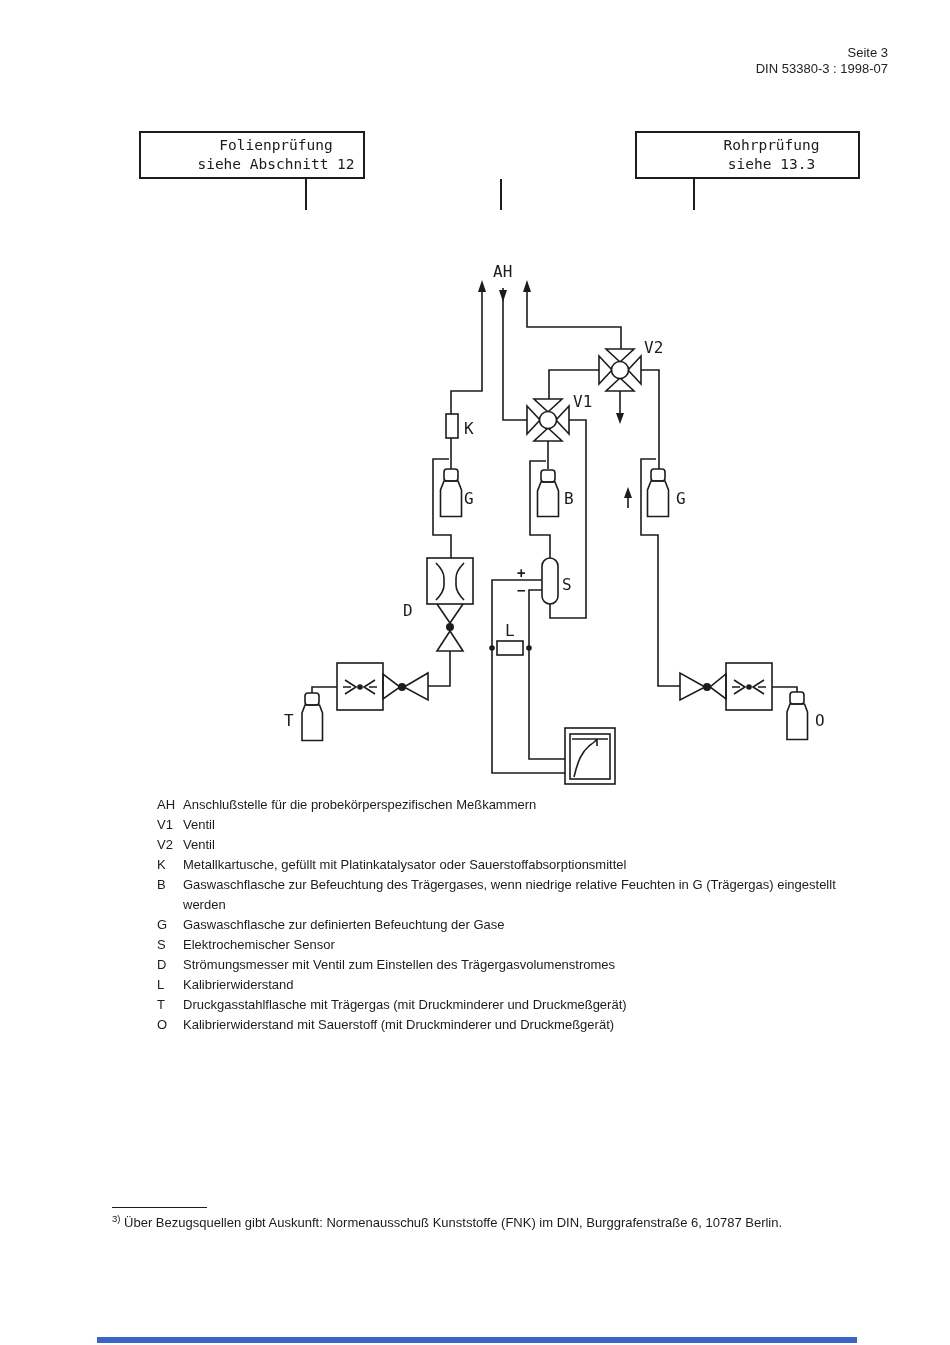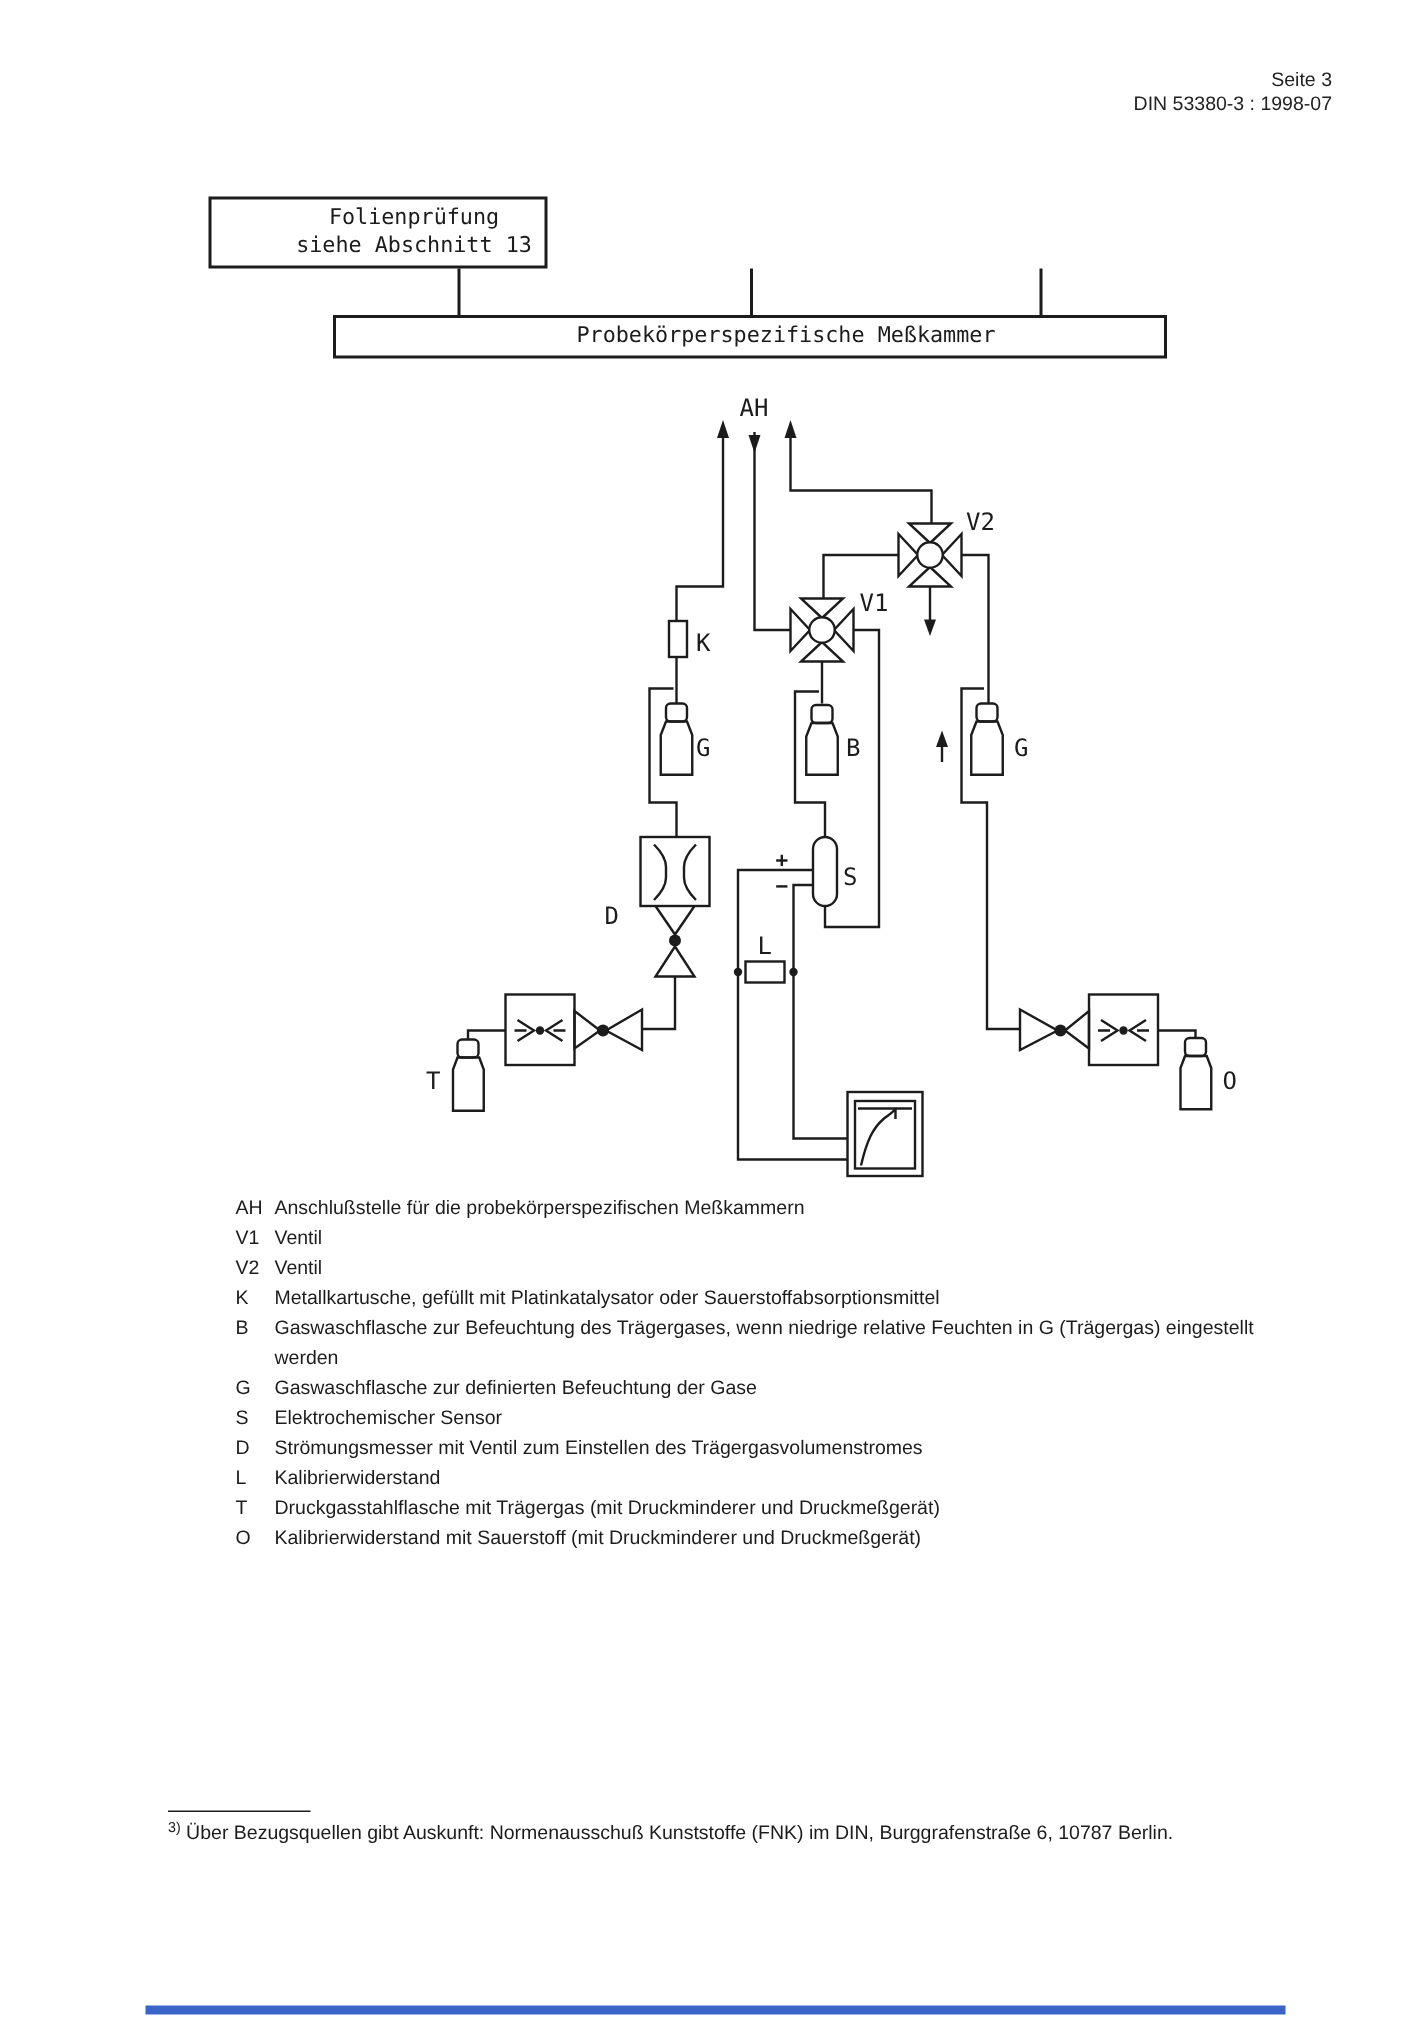--- a/index.html
+++ b/index.html
@@ -61,6 +61,10 @@
     <div>Folienprüfung</div>
     <div>siehe Abschnitt 13</div>
   </div>
+  <div id="fbox3" class="fbox abs">
+    <div>Rohrprüfung</div>
+    <div>siehe 13.3</div>
+  </div>
   <div id="conn1" class="conn abs"></div>
   <div id="conn2" class="conn abs"></div>
   <div id="conn3" class="conn abs"></div>

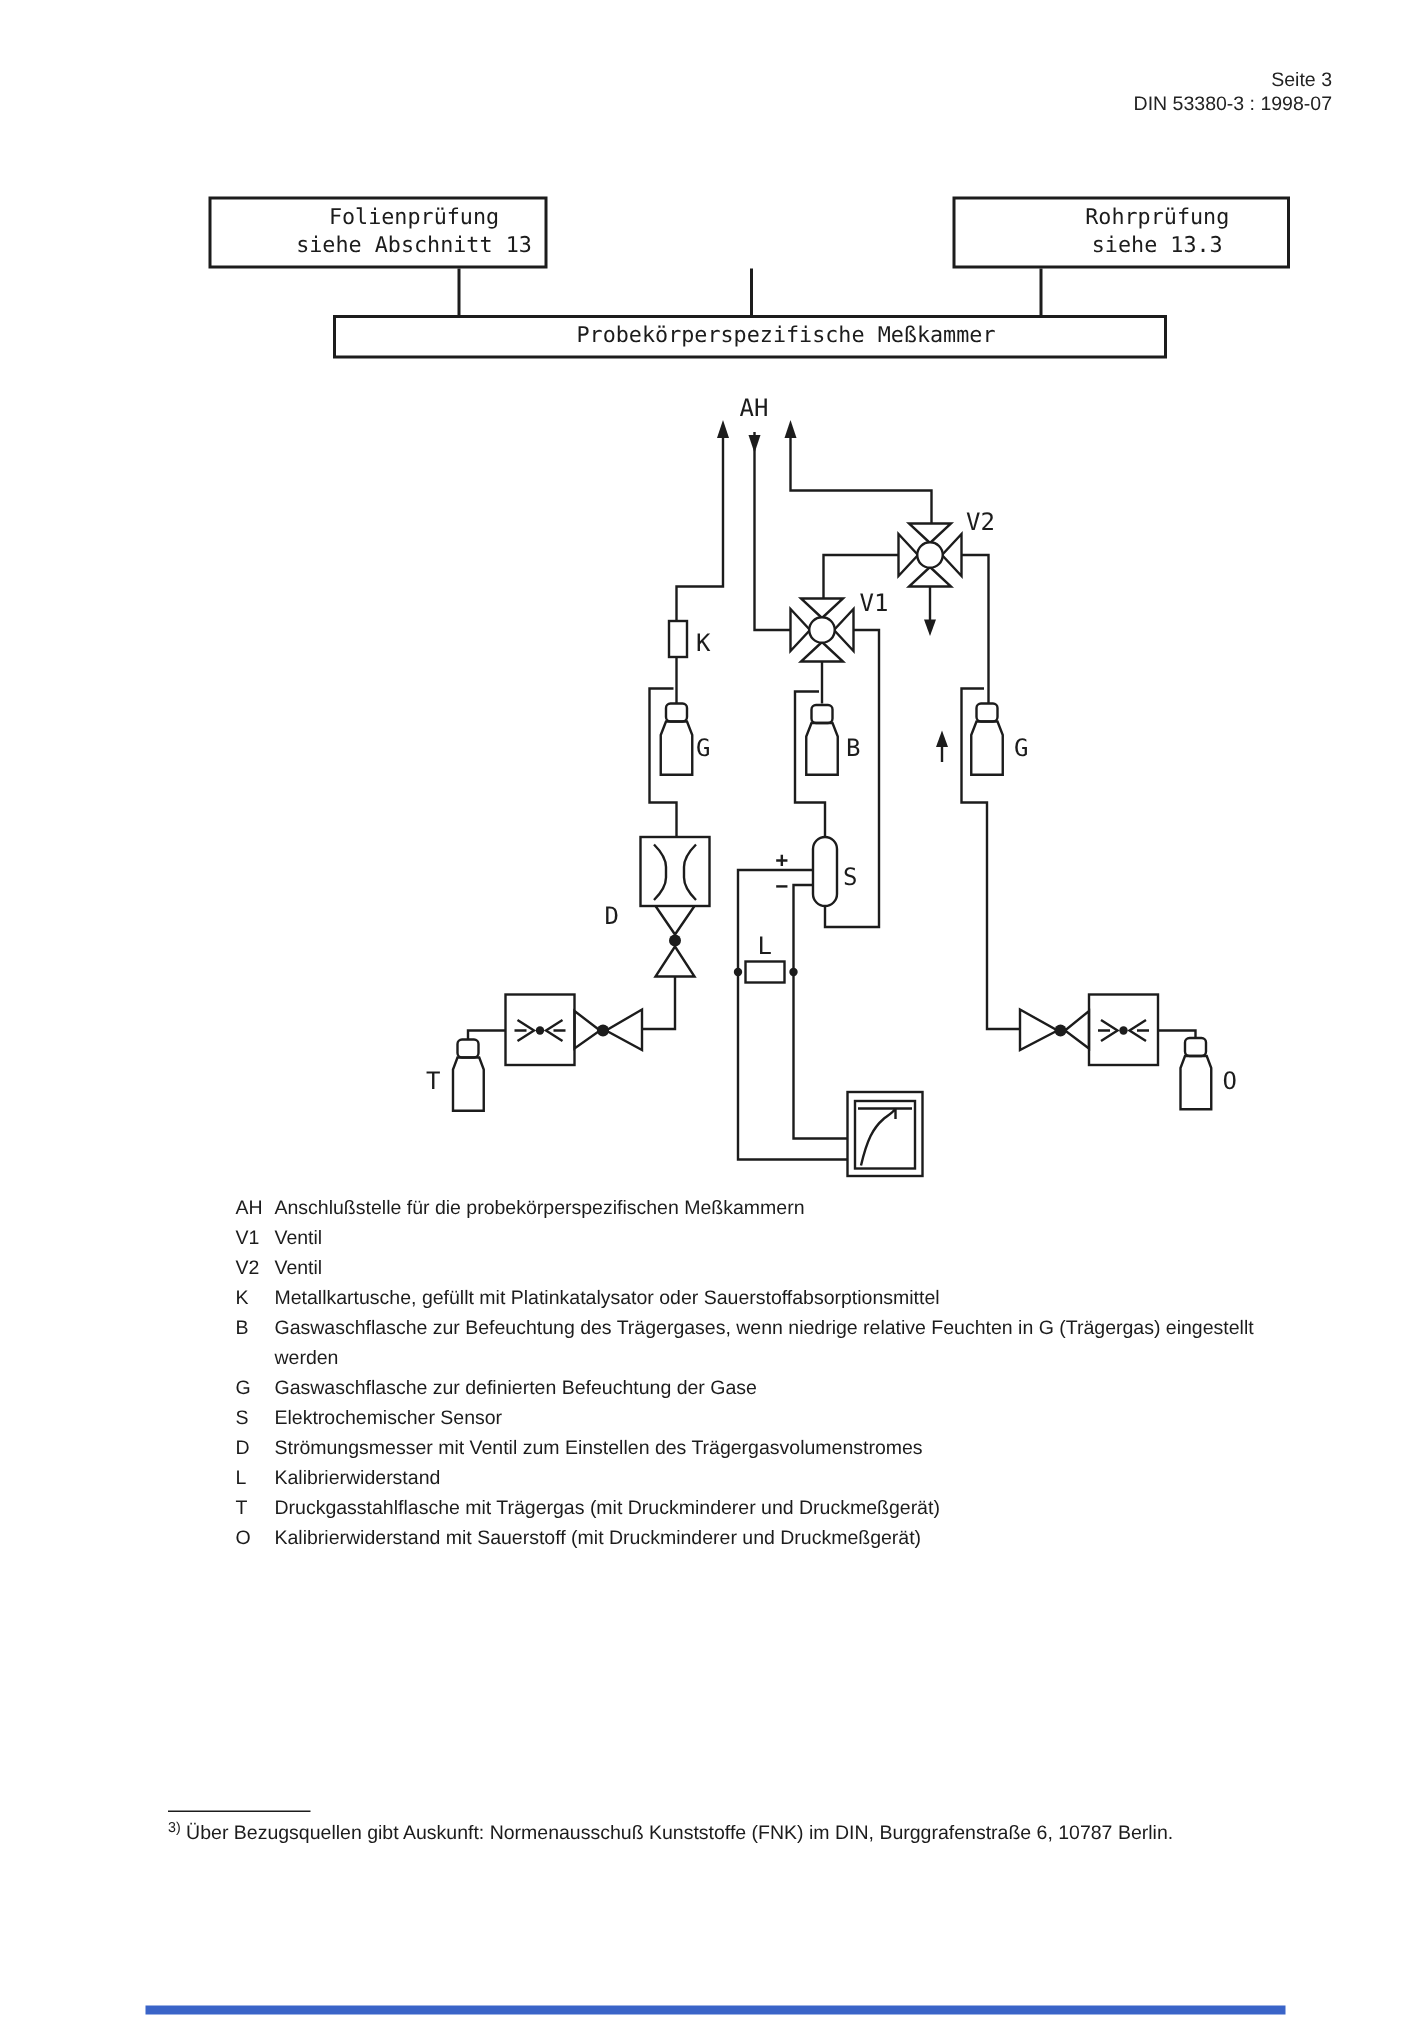--- a/index.html
+++ b/index.html
@@ -59,7 +59,7 @@
 
   <div id="fbox1" class="fbox abs">
     <div>Folienprüfung</div>
-    <div>siehe Abschnitt 13</div>
+    <div>siehe Abschnitt 12</div>
   </div>
   <div id="fbox3" class="fbox abs">
     <div>Rohrprüfung</div>

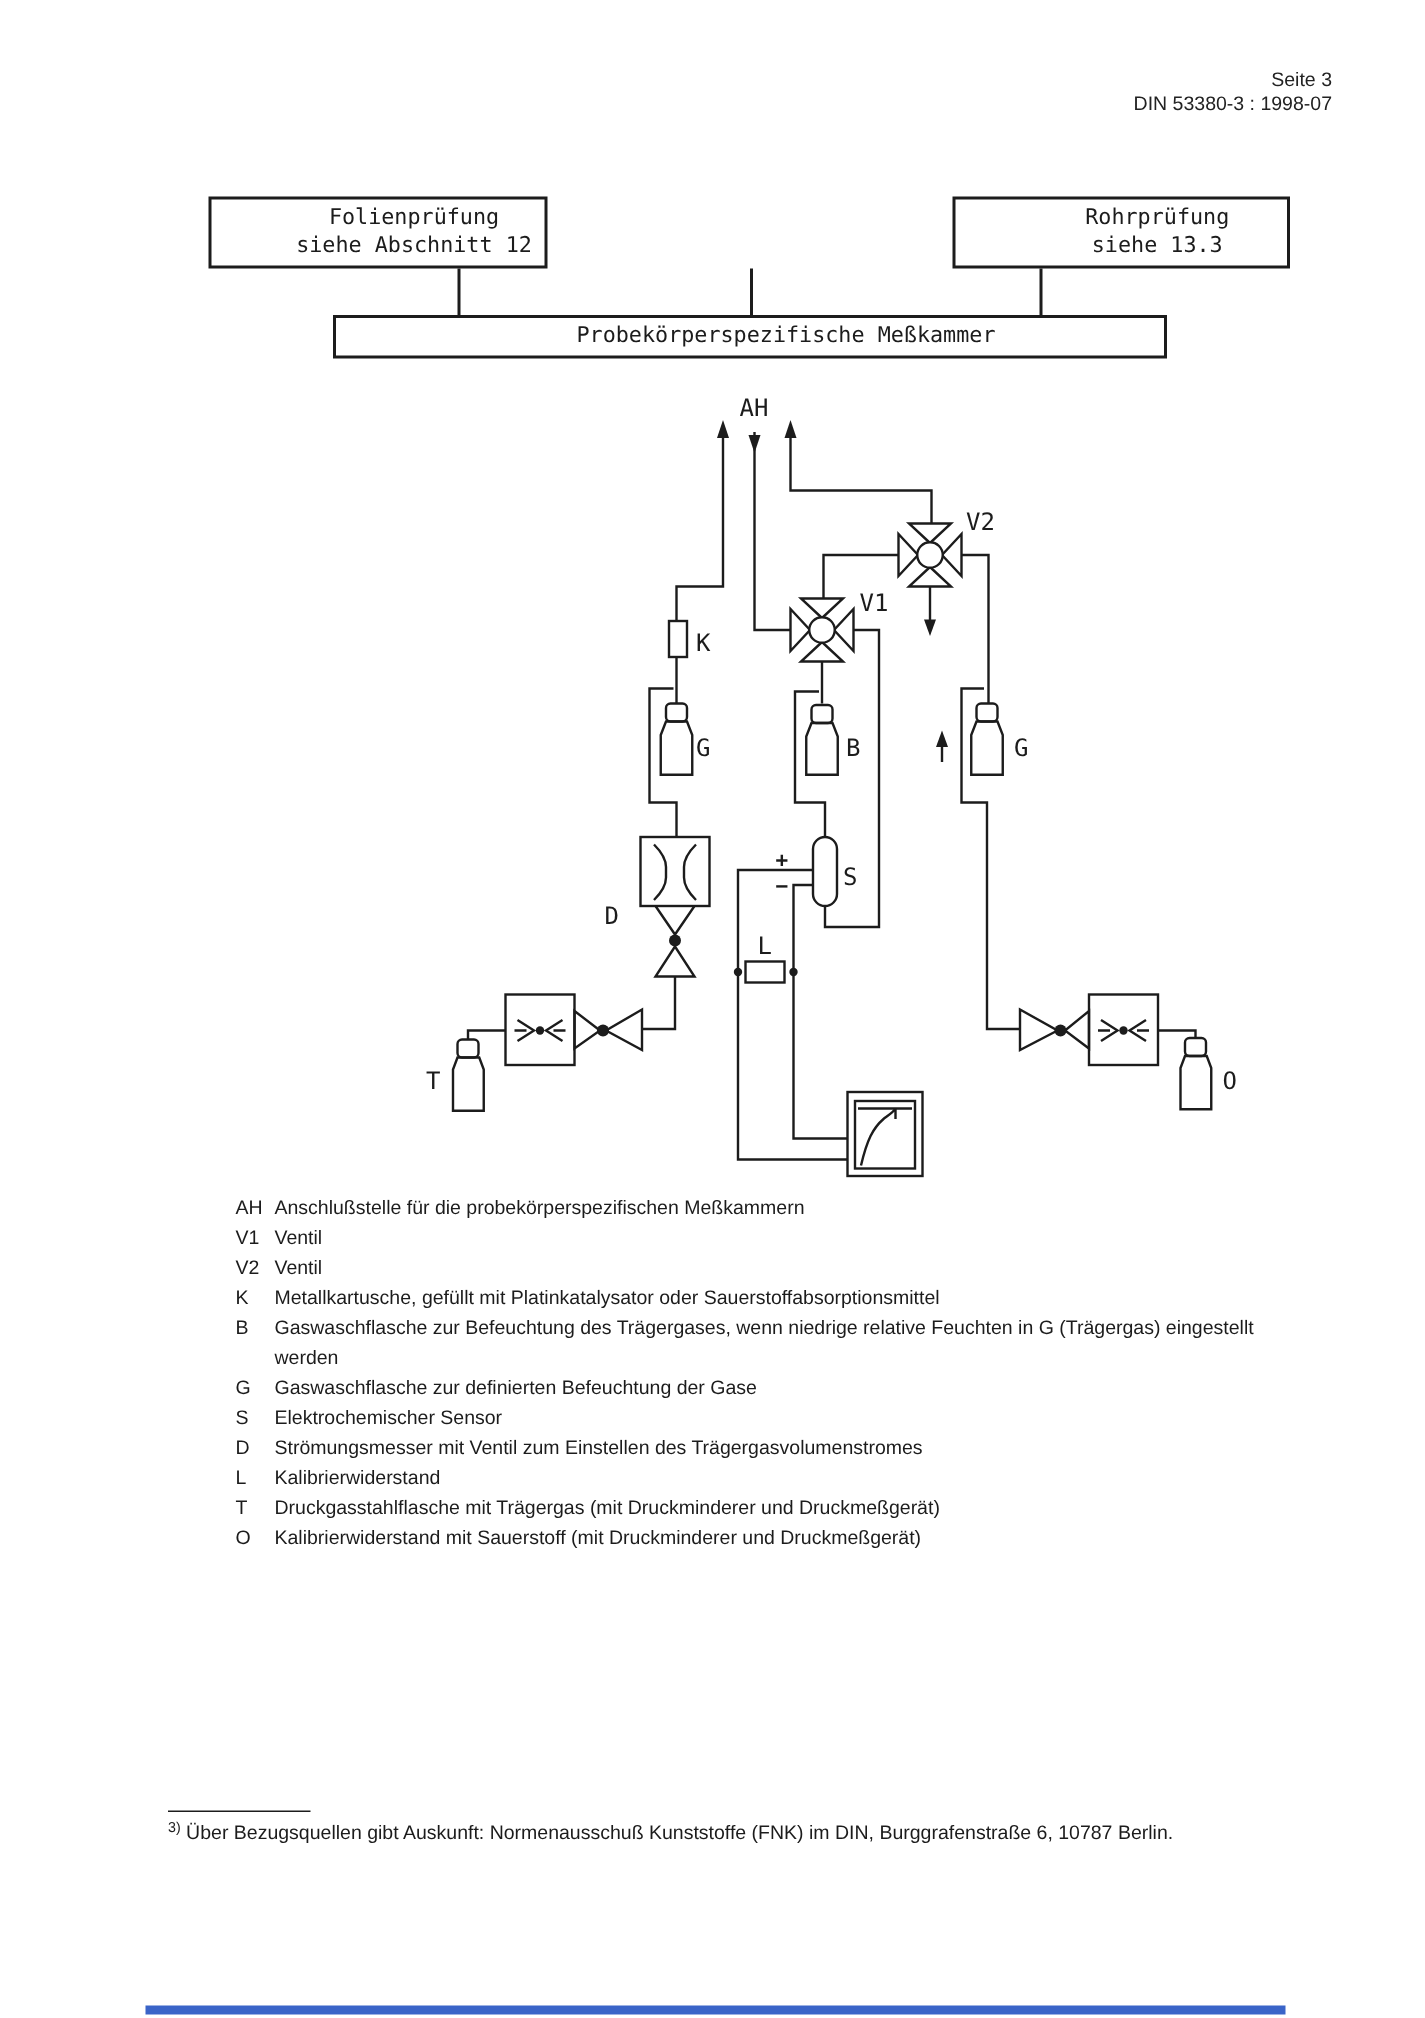--- a/index.html
+++ b/index.html
@@ -68,9 +68,6 @@
   <div id="conn1" class="conn abs"></div>
   <div id="conn2" class="conn abs"></div>
   <div id="conn3" class="conn abs"></div>
-  <div id="chambox" class="fbox abs">
-    <div>Probekörperspezifische Meßkammer</div>
-  </div>
 
   <svg id="schema" class="abs" width="590" height="560" viewBox="270 250 590 560" fill="none" stroke="#1c1c1c" stroke-width="1.6">
 

